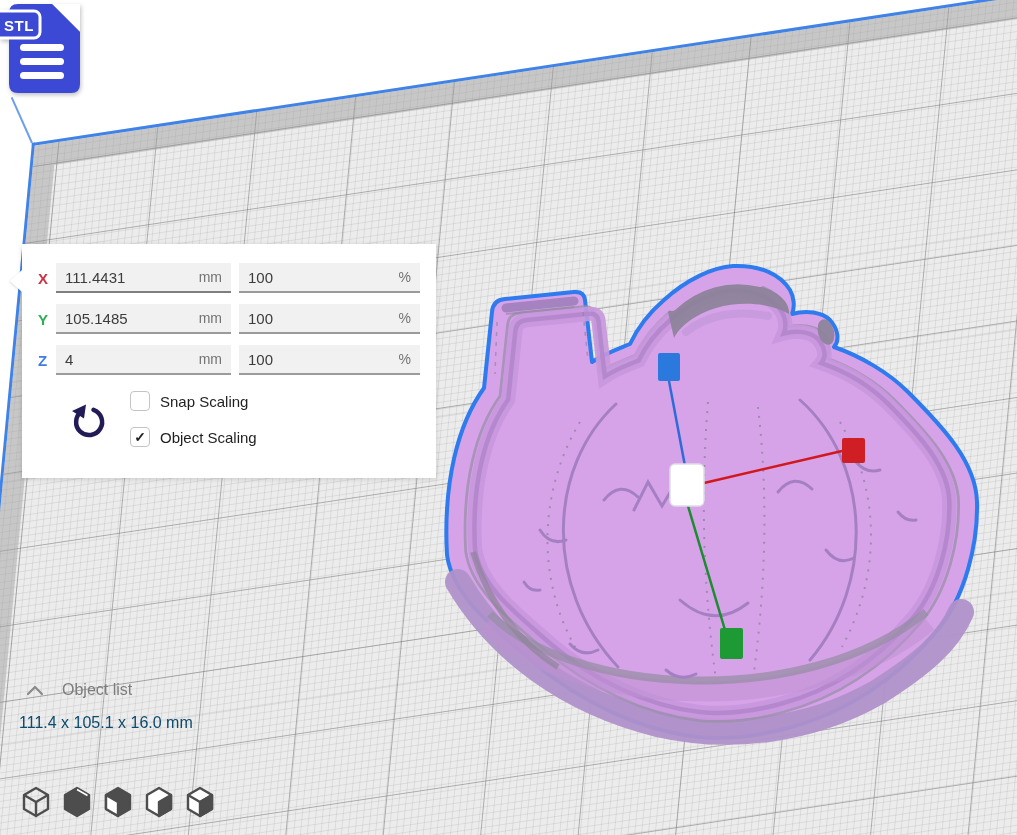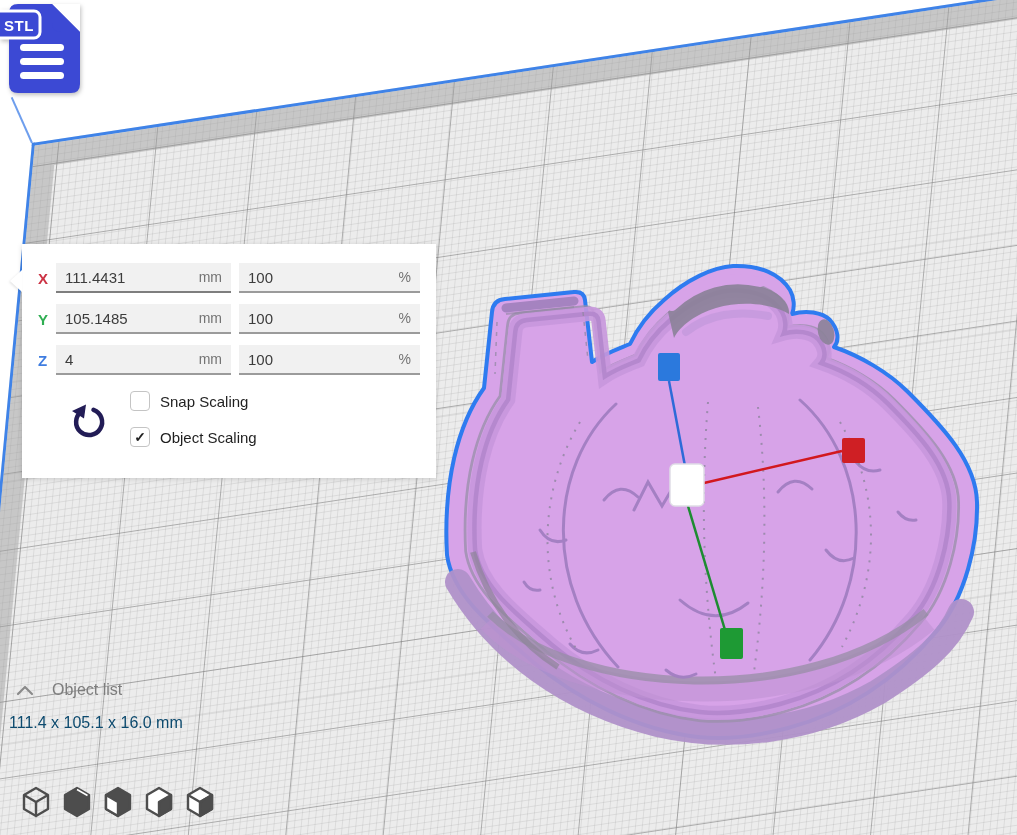--- a/index.html
+++ b/index.html
@@ -95,7 +95,7 @@
   .check-label { font-size: 15px; color: #1f1f1f; }
 
   
-  .object-panel { position: absolute; left: 8px; top: 678px; z-index: 10; color: #7d7d7d; }
+  .object-panel { position: absolute; left: 18px; top: 678px; z-index: 10; color: #7d7d7d; }
   .obj-row { display: flex; align-items: center; height: 24px; margin-bottom: 12px; }
   .obj-row .ic { width: 22px; margin-right: 16px; display: flex; align-items: center; justify-content: center; }
   .obj-row.row1 .ic { margin-left: 6px; }

